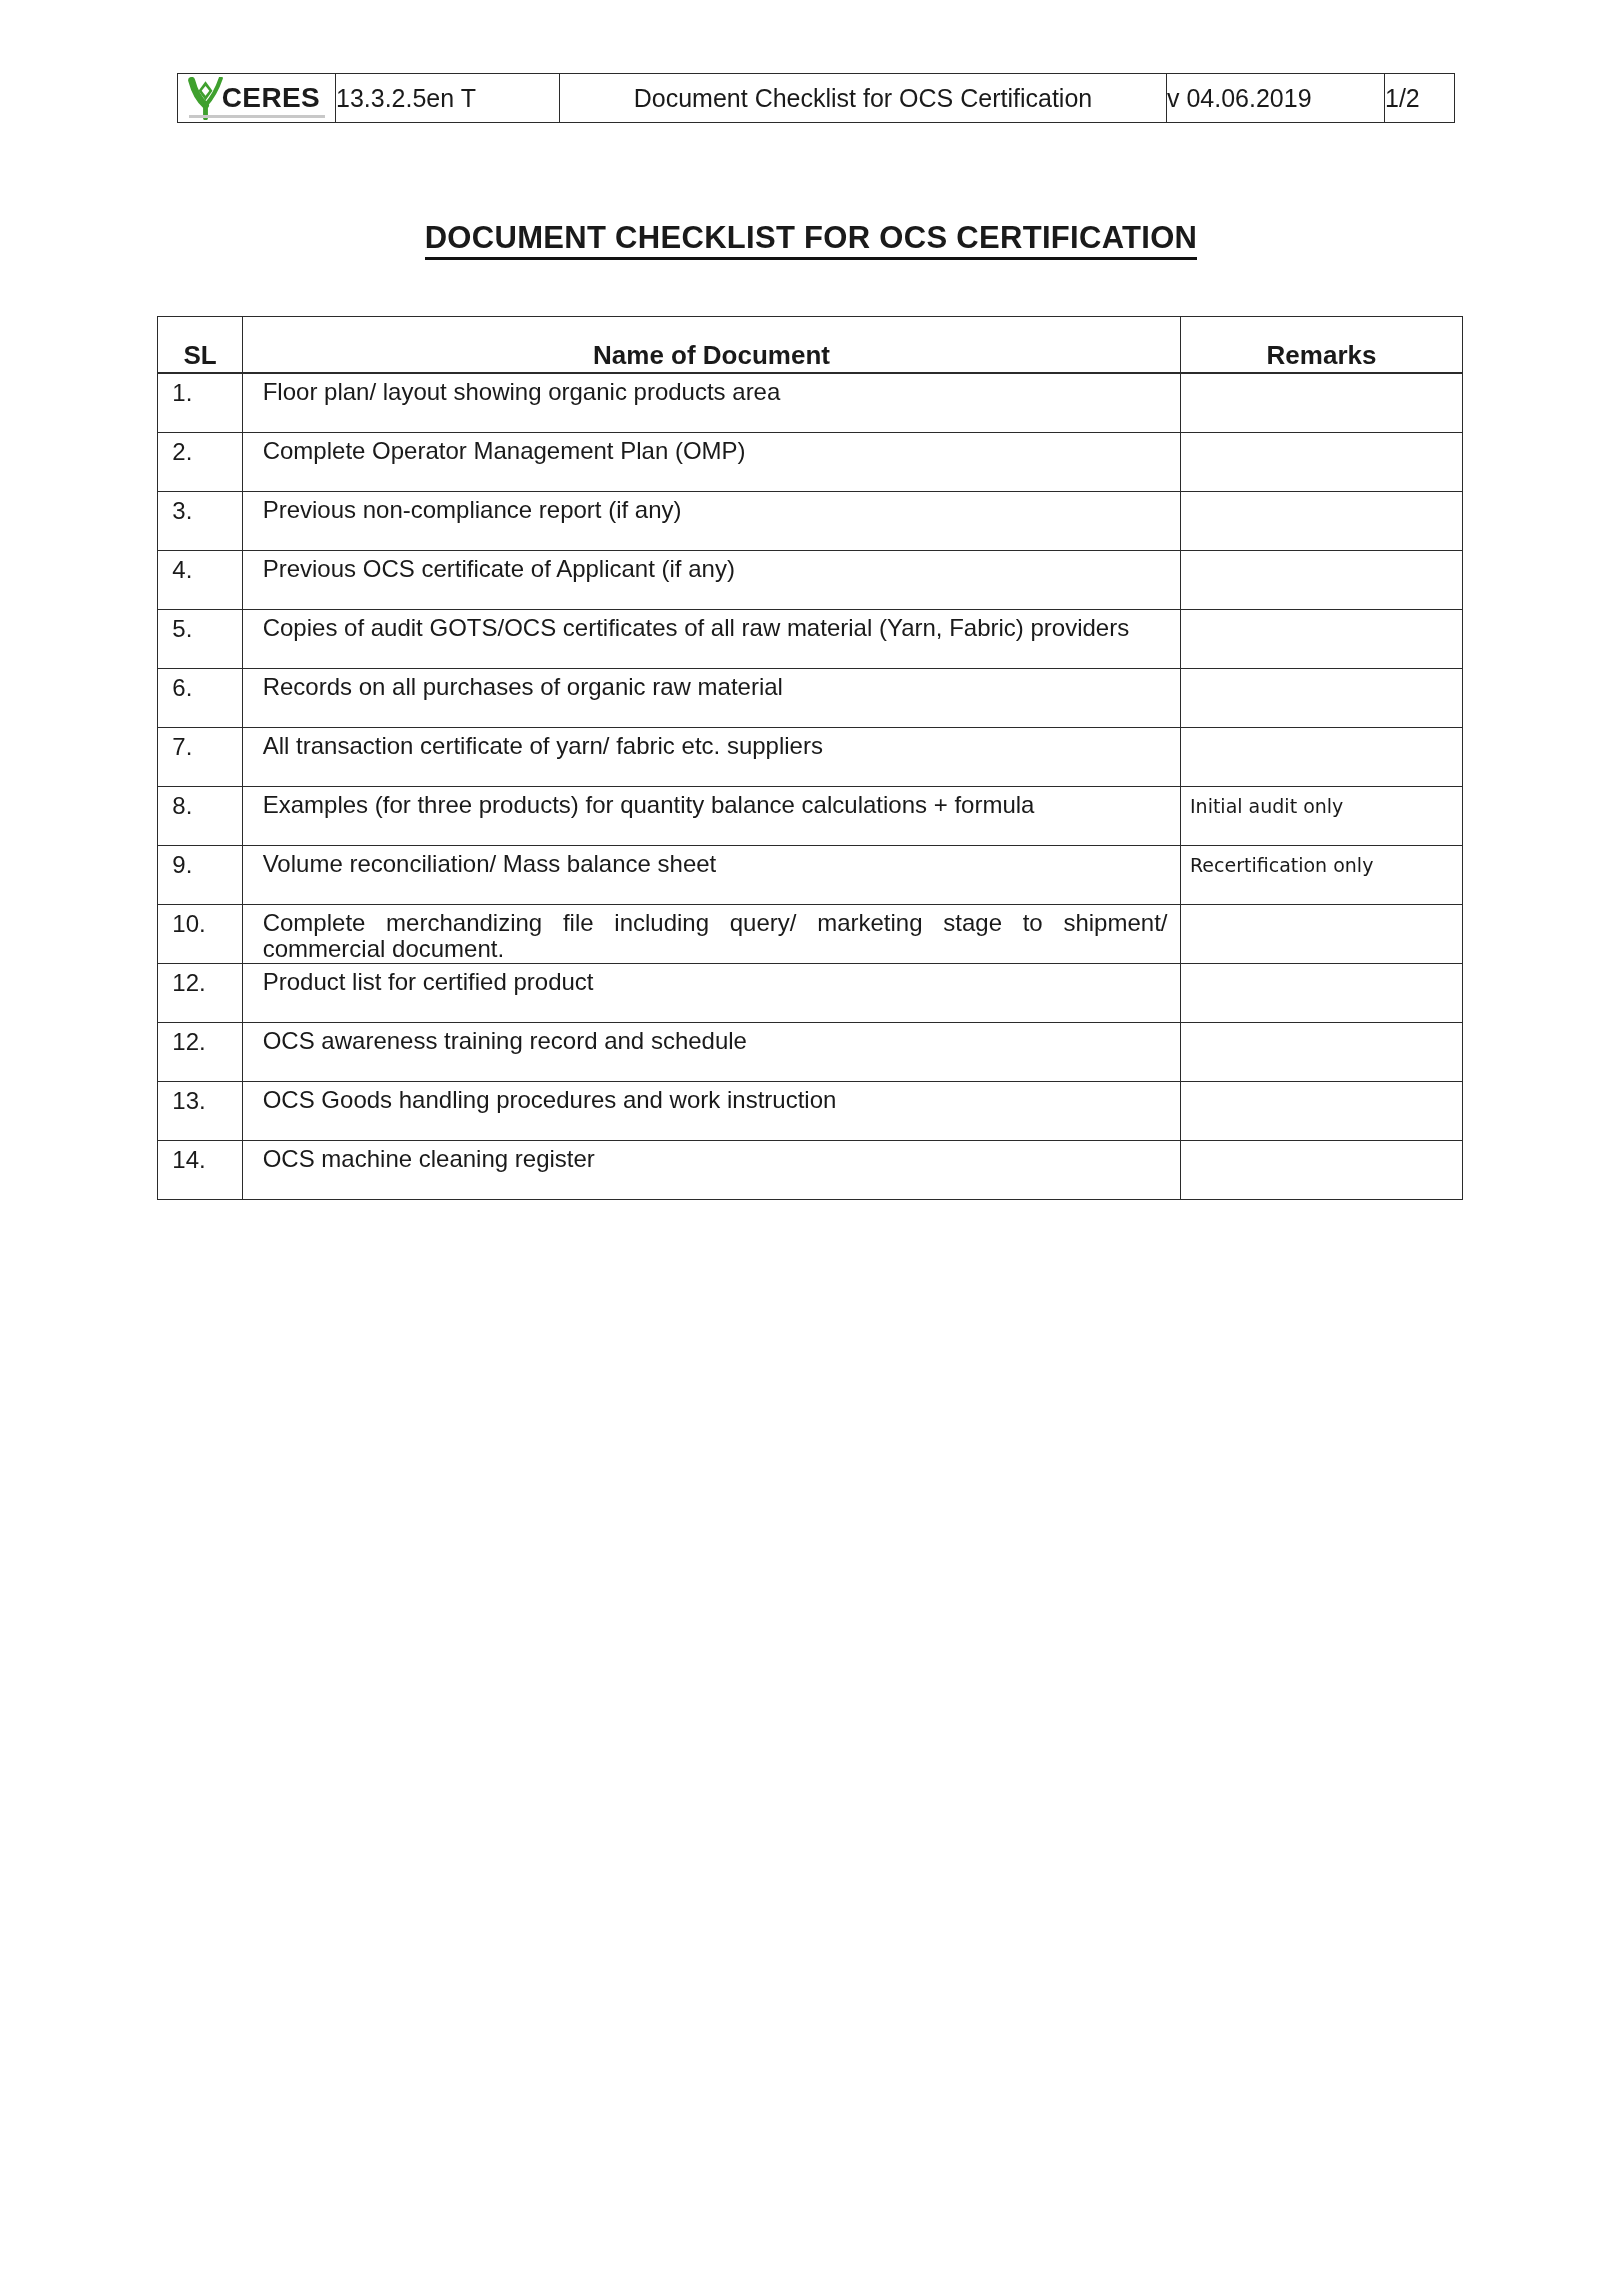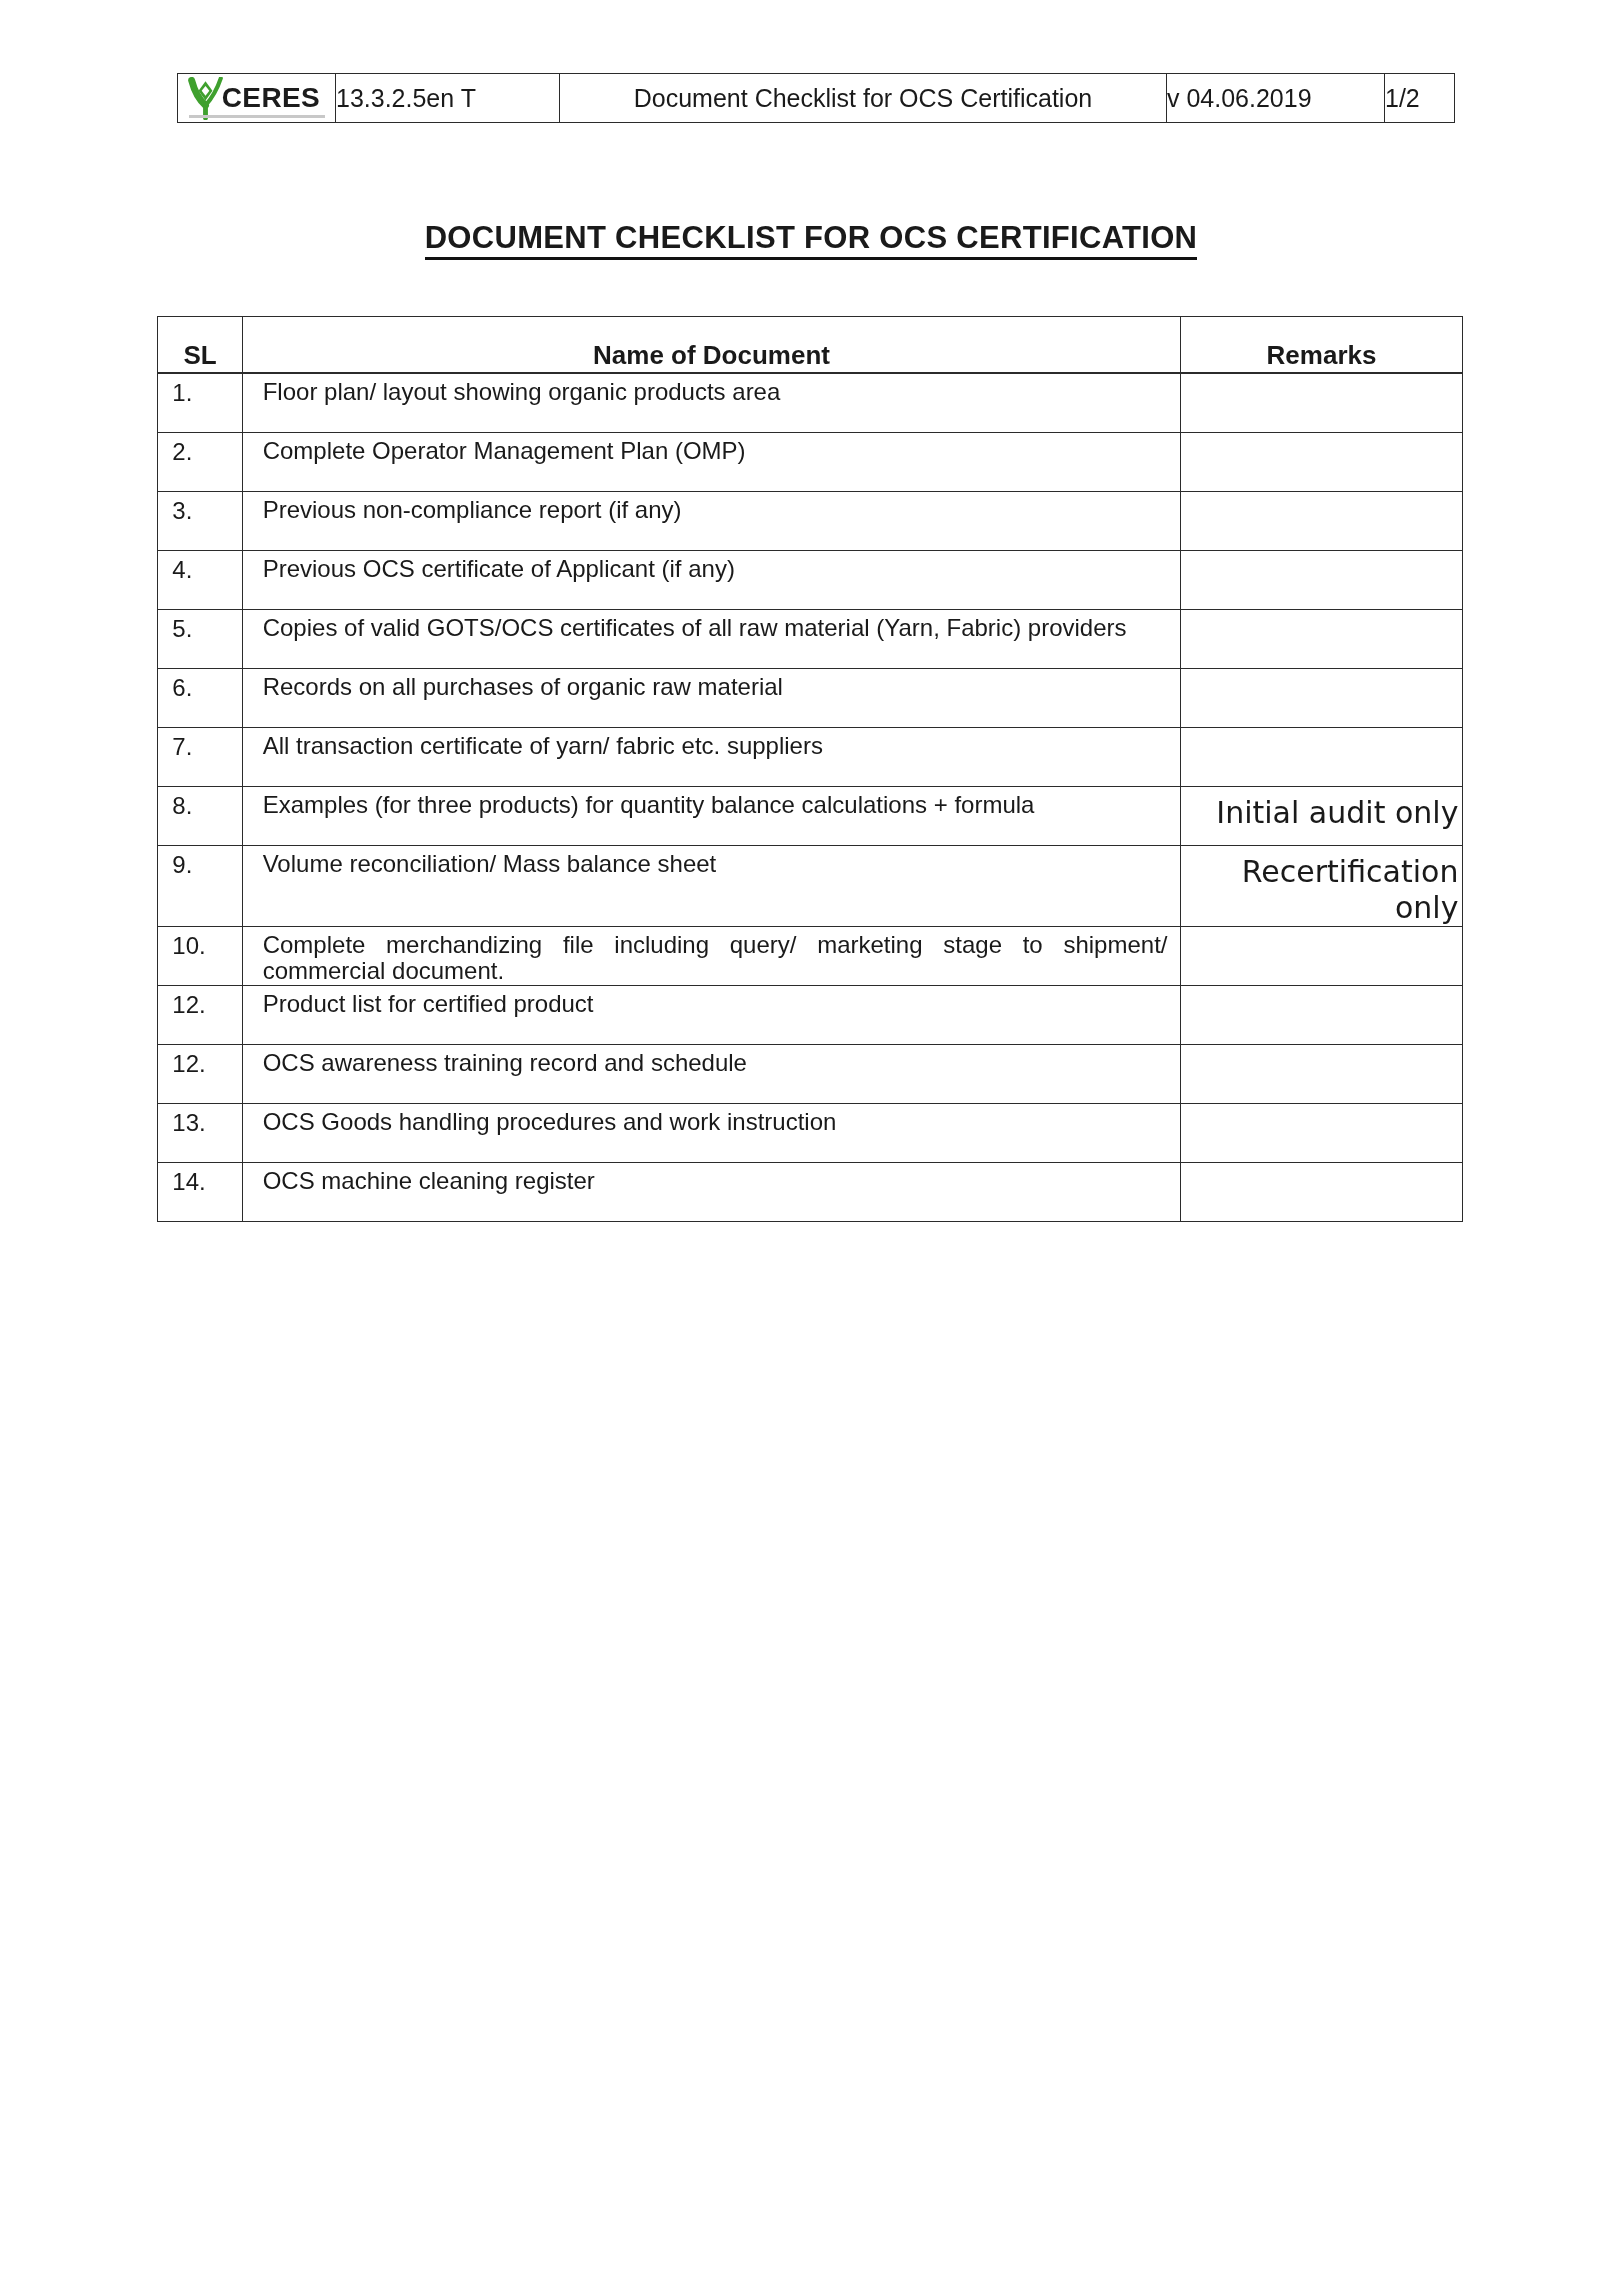--- a/index.html
+++ b/index.html
@@ -156,7 +156,7 @@
       </tr>
       <tr>
         <td class="c-sl">5.</td>
-        <td class="c-name">Copies of valid GOTS/OCS certificates of all raw material (Yarn, Fabric) providers</td>
+        <td class="c-name">Copies of audit GOTS/OCS certificates of all raw material (Yarn, Fabric) providers</td>
         <td class="c-remark"></td>
       </tr>
       <tr>

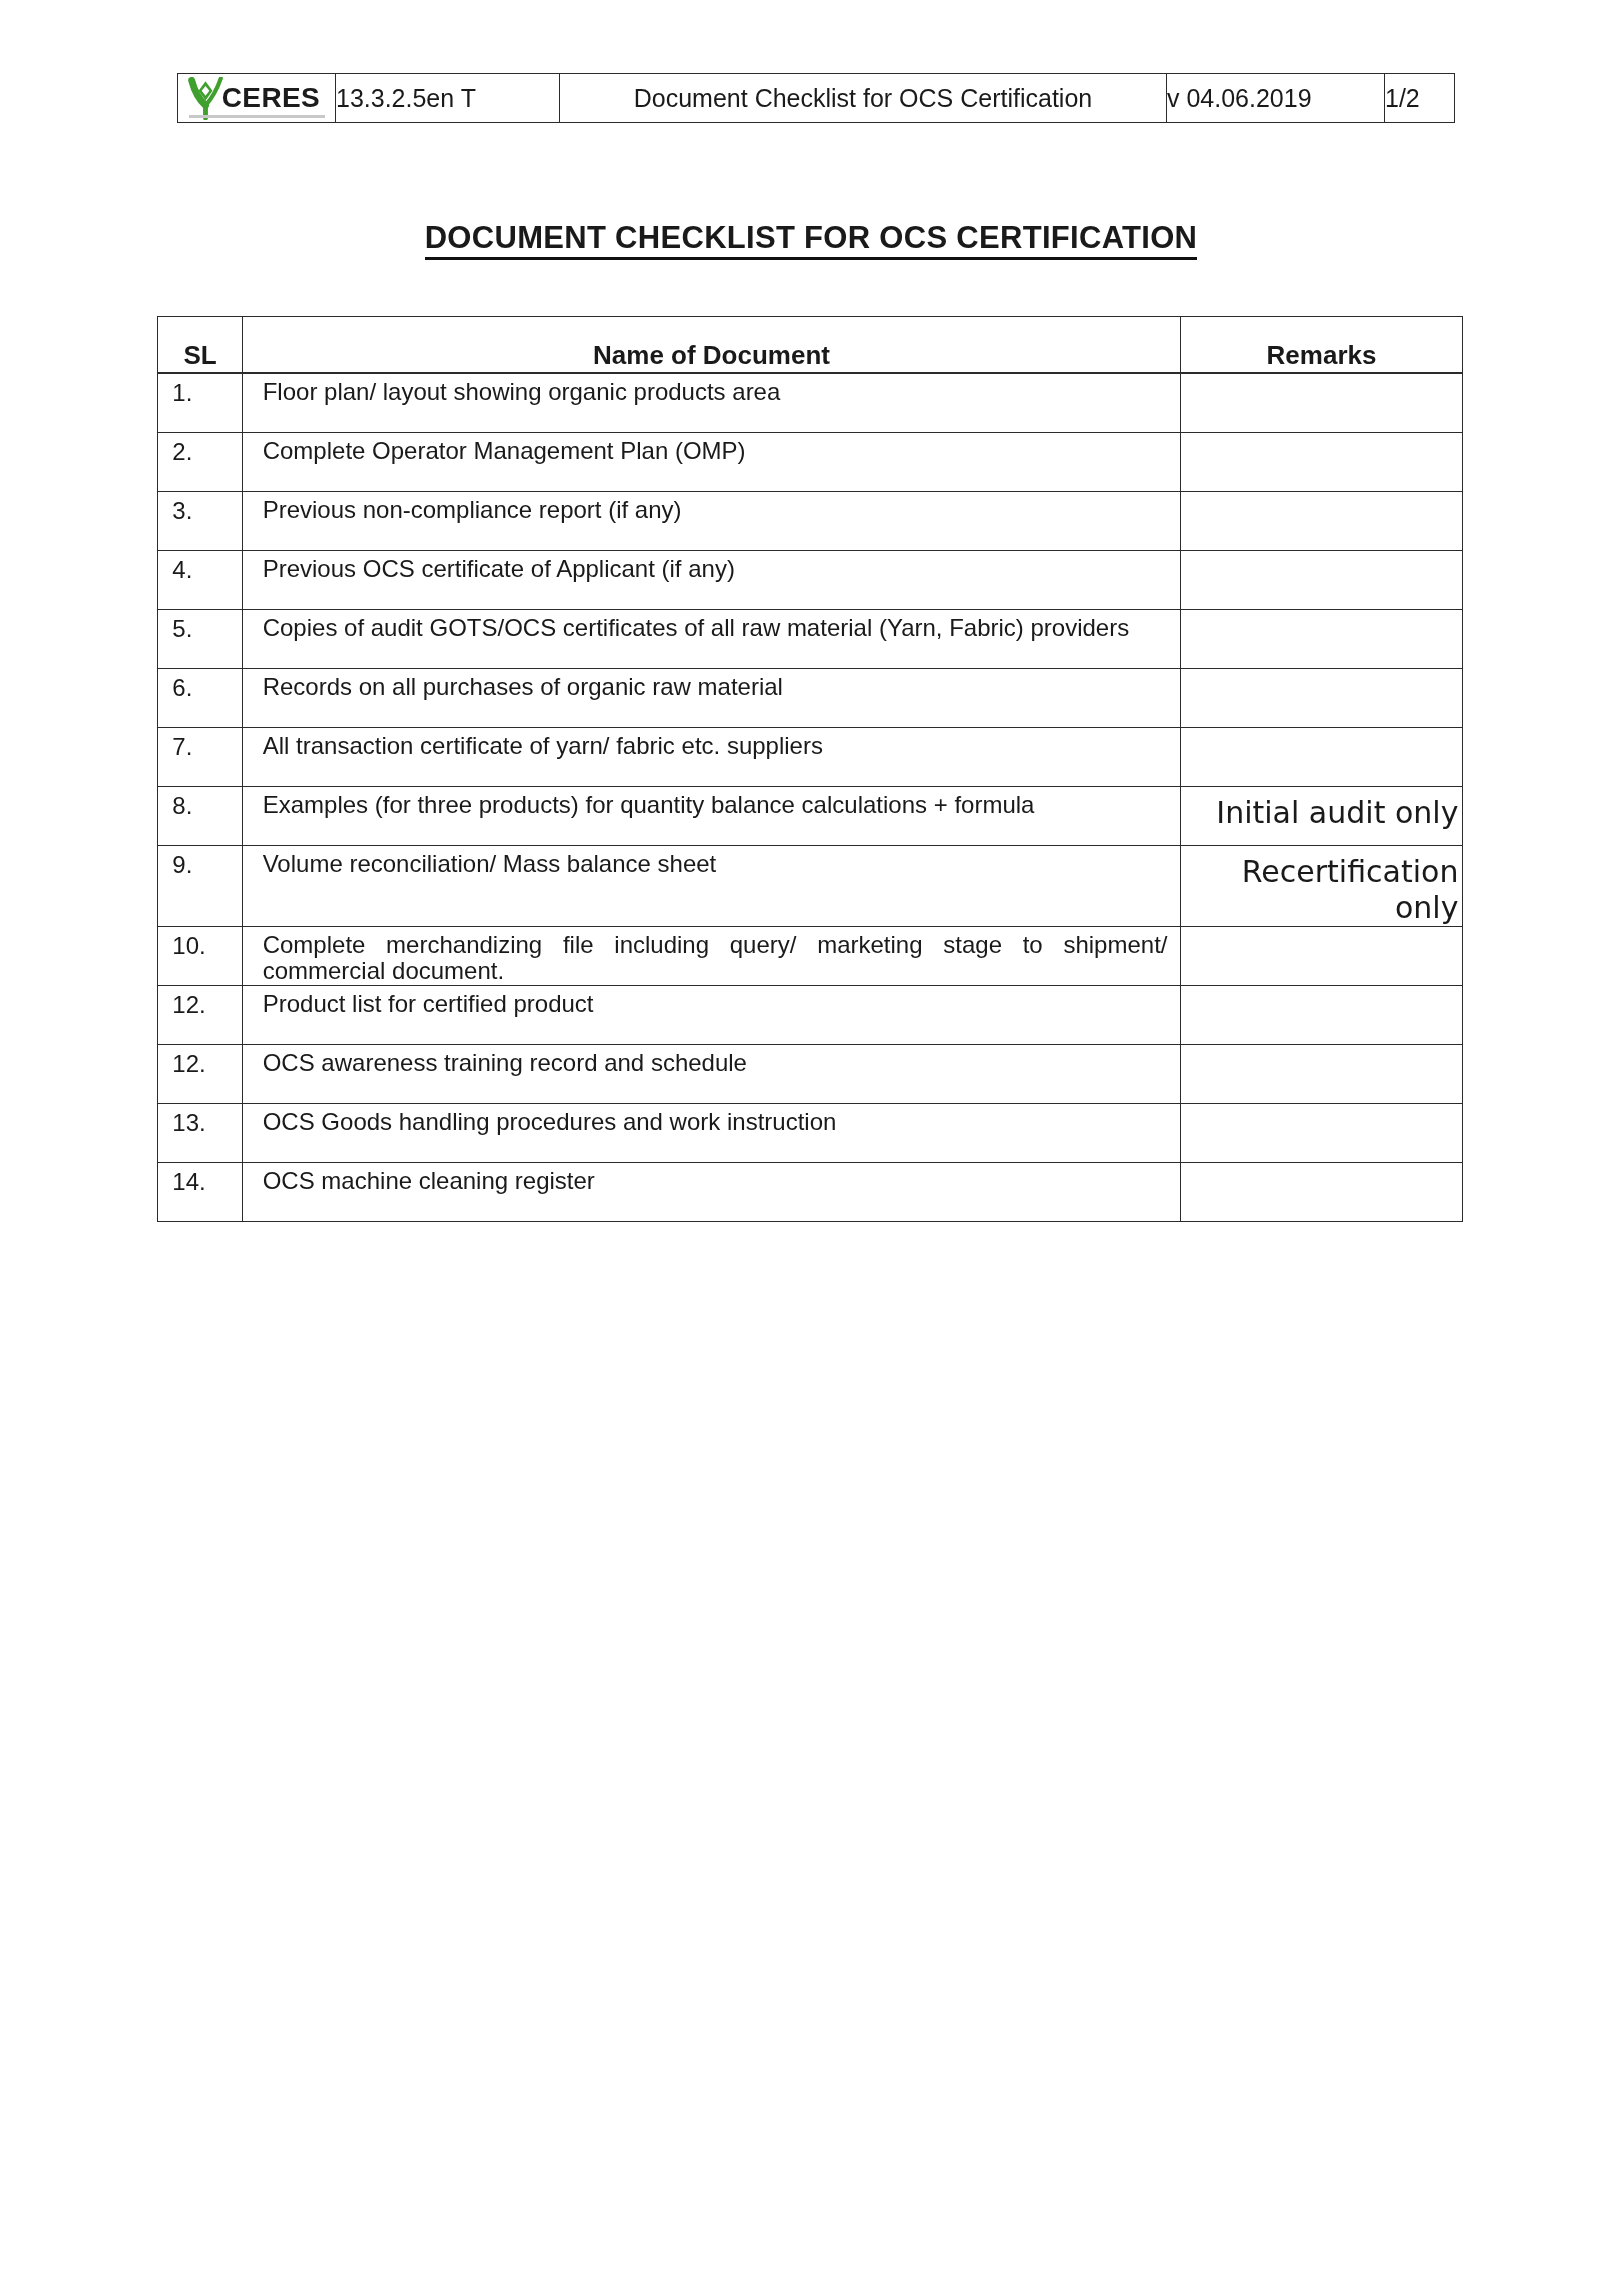--- a/index.html
+++ b/index.html
@@ -77,7 +77,7 @@
   .c-name.justify { text-align:justify; }
   .c-remark {
     font-family:"DejaVu Sans", sans-serif;
-    font-size:30px; padding:8px 3.6px 0 9px; line-height:1.2;text-align:right;
+    font-size:19px; padding:8px 3.6px 0 9px; line-height:1.2;
   }
 </style>
 </head>

